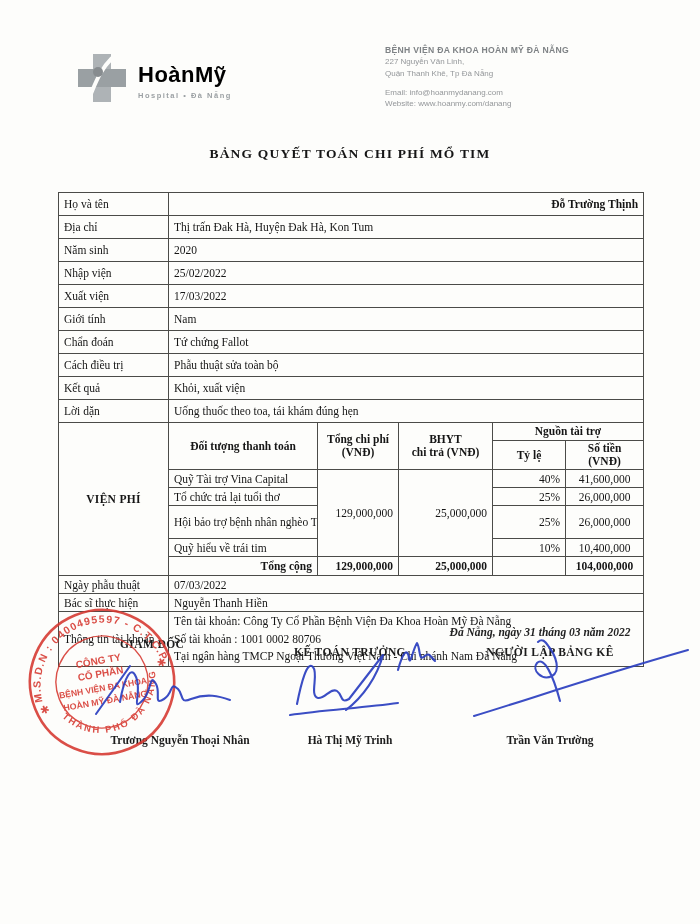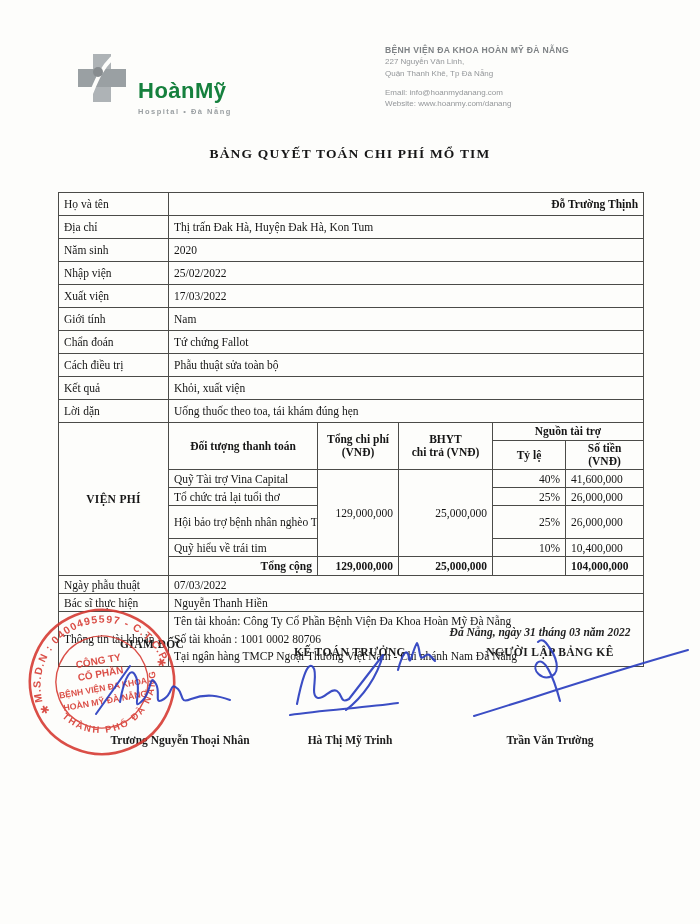--- a/index.html
+++ b/index.html
@@ -14,7 +14,7 @@
   .logo{position:absolute;left:76px;top:52px;display:flex;align-items:flex-start;
         font-family:"Liberation Sans","DejaVu Sans",sans-serif;}
   .logo .mark{width:52px;height:52px;position:relative;margin-right:10px;}
-  .logo .brand{font-size:22px;font-weight:bold;color:#15803d;letter-spacing:.5px;line-height:1;margin-top:28px;}
+  .logo .brand{font-size:22px;font-weight:bold;color:#000000;letter-spacing:.5px;line-height:1;margin-top:12px;}
   .logo .tagline{font-size:7.5px;font-weight:bold;color:#9ba0a3;letter-spacing:1.5px;margin-top:5px;}
   .hosp-info{position:absolute;left:385px;top:44px;width:270px;
              font-family:"Liberation Sans","DejaVu Sans",sans-serif;

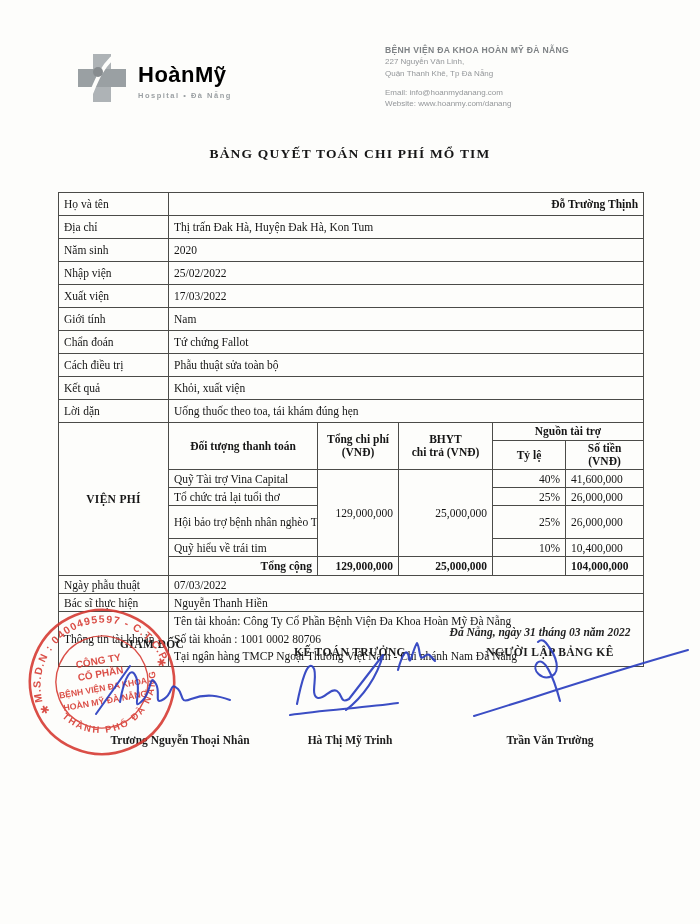--- a/index.html
+++ b/index.html
@@ -35,7 +35,7 @@
   td.val{padding-left:7px;}
   tr.info-row td{height:20px;}
   .center{text-align:right;}
-  .right{text-align:left;padding-right:4px;margin-top:44px;}
+  .right{text-align:center;padding-right:4px;margin-top:44px;}
   .bold{font-weight:bold;}
   td.hc{font-weight:bold;text-align:center;white-space:normal;line-height:1.15;}
   td.hc span{display:block;}

